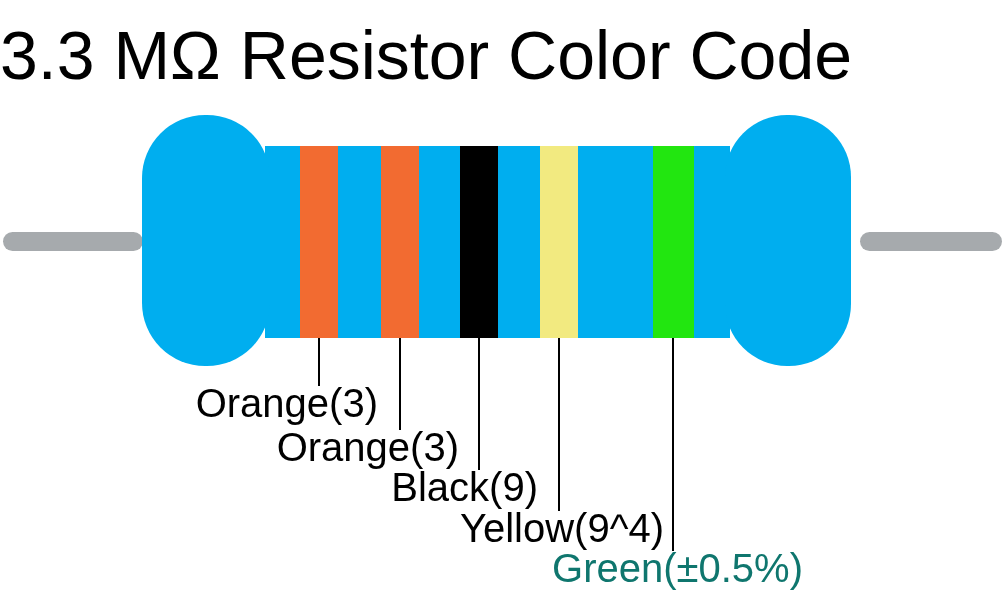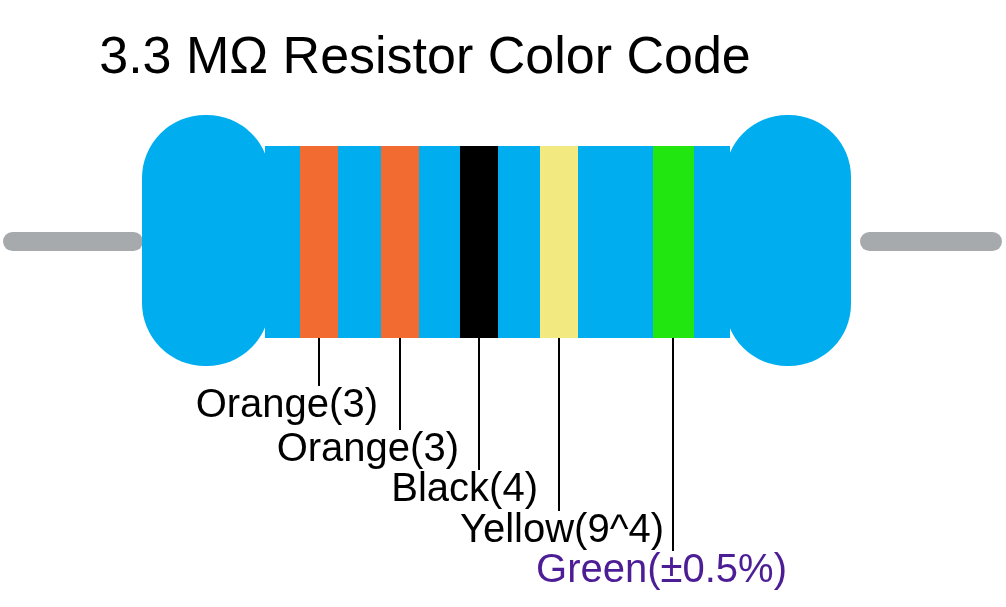--- a/index.html
+++ b/index.html
@@ -25,7 +25,7 @@
     top: 24px;
     width: 850px;
     text-align: center;
-    font-size: 52px;
+    font-size: 68px;
     font-weight: 400;
     color: #000000;
     letter-spacing: 0px;

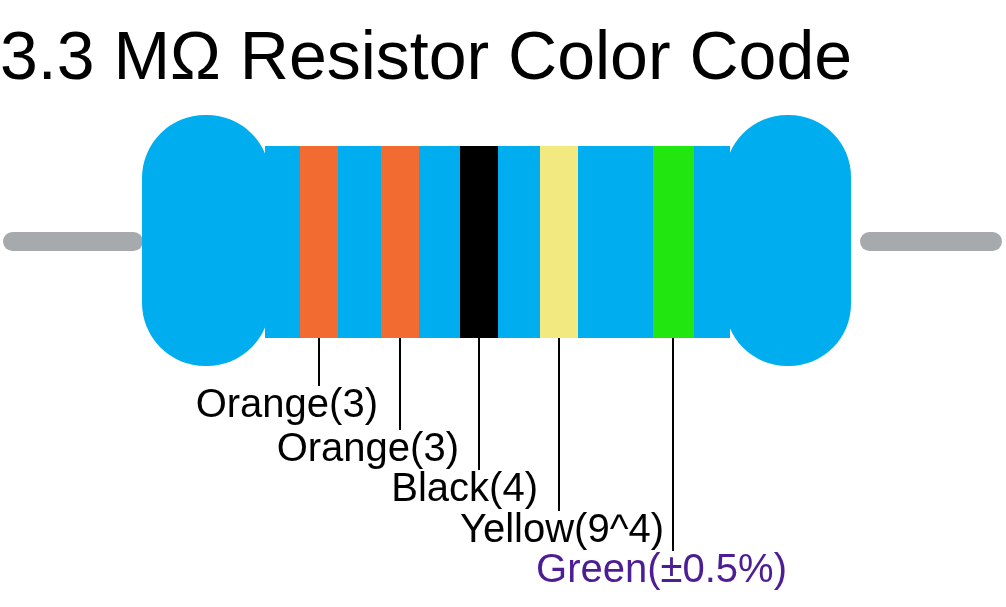--- a/index.html
+++ b/index.html
@@ -90,7 +90,7 @@
   <div id="label-layer">
       <div class="label-text" style="top: 386px; left: 0px; width: 378px; color: rgb(0, 0, 0);">Orange(3)</div>
       <div class="label-text" style="top: 430px; left: 0px; width: 459px; color: rgb(0, 0, 0);">Orange(3)</div>
-      <div class="label-text" style="top: 470px; left: 0px; width: 538px; color: rgb(0, 0, 0);">Black(4)</div>
+      <div class="label-text" style="top: 470px; left: 0px; width: 538px; color: rgb(0, 0, 0);">Black(9)</div>
       <div class="label-text" style="top: 511px; left: 0px; width: 664px; color: rgb(0, 0, 0);">Yellow(9^4)</div>
       <div class="label-text" style="top: 551px; left: 0px; width: 787px; color: #4c1d95;">Green(±0.5%)</div>
     </div>

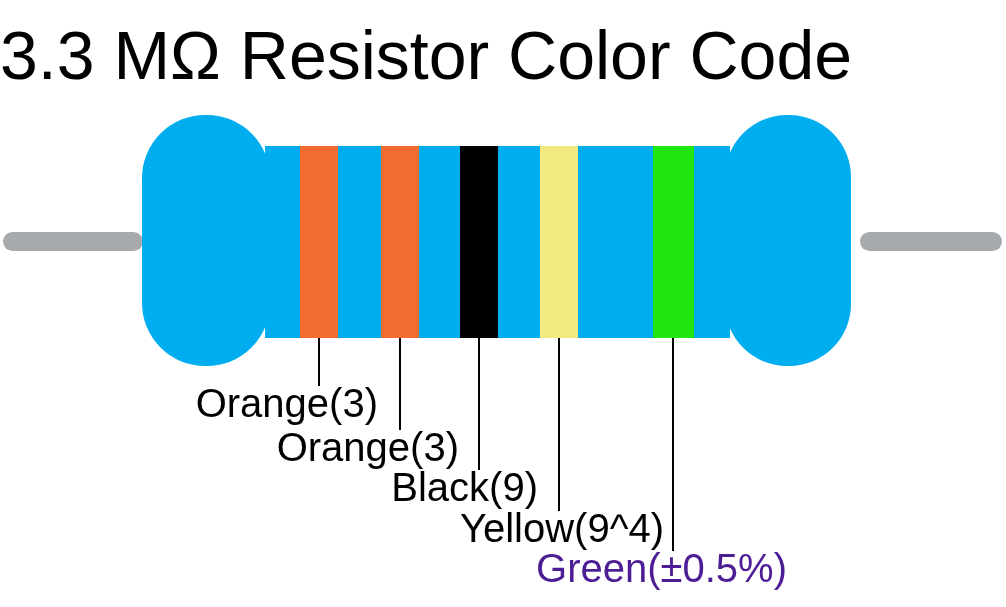--- a/index.html
+++ b/index.html
@@ -92,7 +92,7 @@
       <div class="label-text" style="top: 430px; left: 0px; width: 459px; color: rgb(0, 0, 0);">Orange(3)</div>
       <div class="label-text" style="top: 470px; left: 0px; width: 538px; color: rgb(0, 0, 0);">Black(9)</div>
       <div class="label-text" style="top: 511px; left: 0px; width: 664px; color: rgb(0, 0, 0);">Yellow(9^4)</div>
-      <div class="label-text" style="top: 551px; left: 0px; width: 787px; color: #4c1d95;">Green(±0.5%)</div>
+      <div class="label-text" style="top: 551px; left: 0px; width: 787px; color: #0f766e; padding-left: 16px;">Green(±0.5%)</div>
     </div>
 
 </div>

